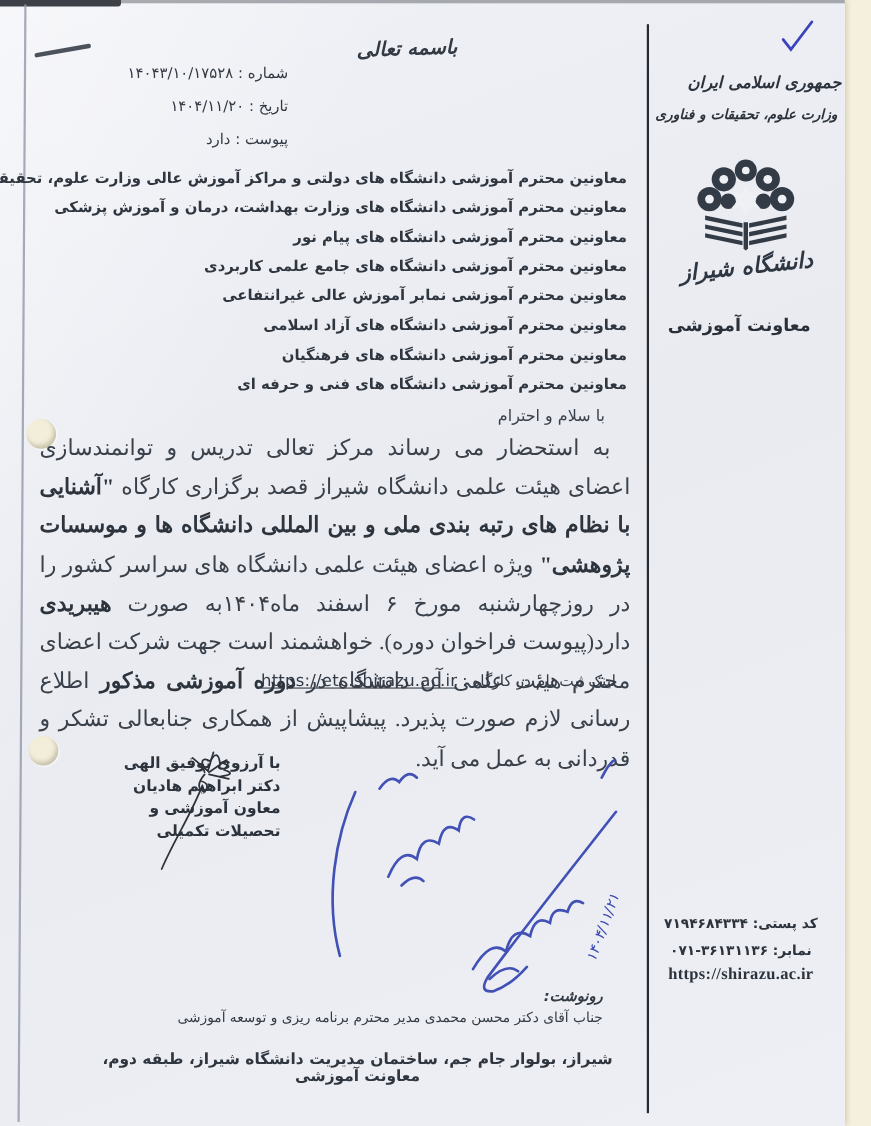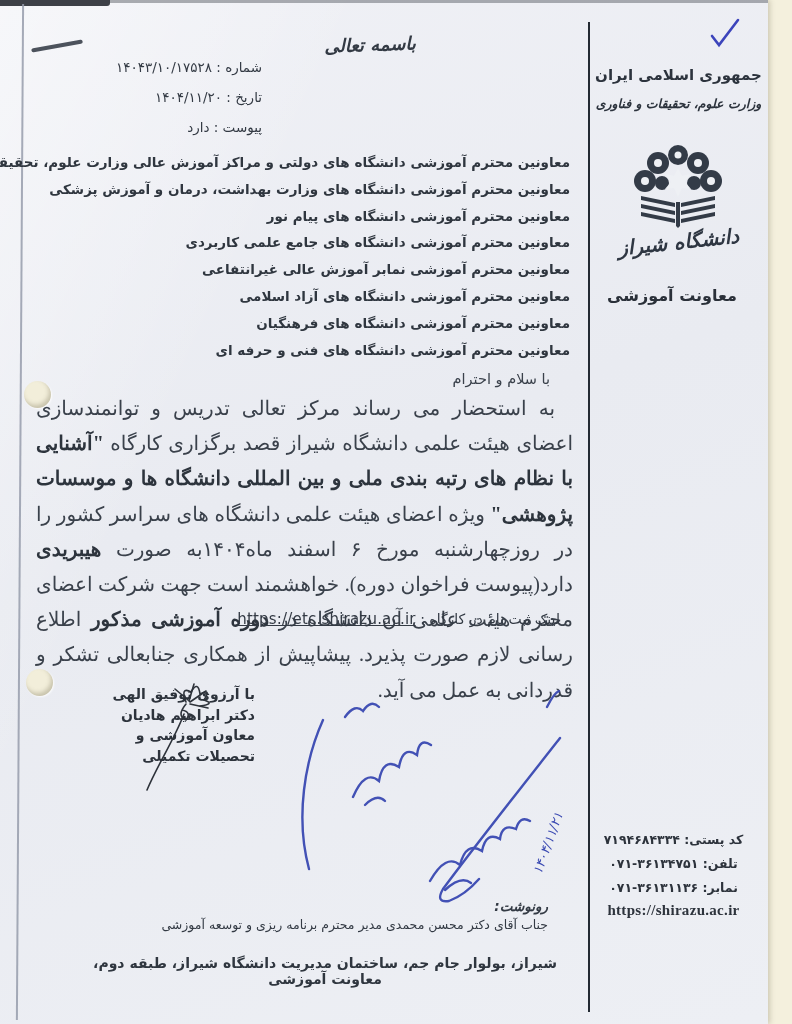--- a/index.html
+++ b/index.html
@@ -29,7 +29,7 @@
   
   .divider { position:absolute; left:588px; top:22px; width:2px; height:990px; background:#232a33; }
   .lh { position:absolute; left:592px; top:0; width:173px; direction:rtl; color:#2c333d; }
-  .lh-country  { position:absolute; top:66px;  left:0; width:173px; text-align:center; font-size:15px; font-weight:bold; }
+  .lh-country  { position:absolute; top:66px;  left:0; width:173px; font-style:italic; font-size:15px; font-weight:bold; }
   .lh-ministry { position:absolute; top:96px;  left:0; width:173px; text-align:center; font-style:italic; font-size:12.5px; font-weight:bold; }
   .lh-emblem   { position:absolute; top:142px; left:36px; }
   .lh-uniname  { position:absolute; top:230px; left:4px; width:165px; text-align:center; font-style:italic; font-weight:bold;

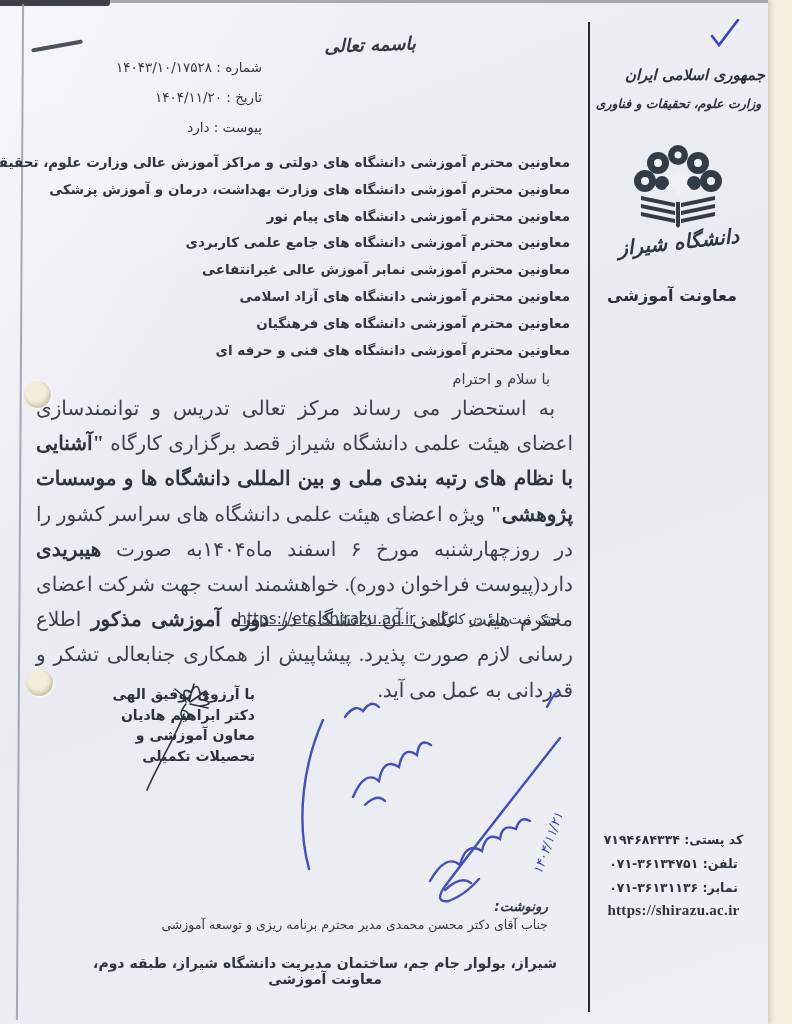--- a/index.html
+++ b/index.html
@@ -130,7 +130,6 @@
 
       <div class="lh-contact">
         <div class="row"><span>کد پستی:</span> <span class="num">۷۱۹۴۶۸۴۳۳۴</span></div>
-        <div class="row"><span>تلفن:</span> <span class="num">۰۷۱-۳۶۱۳۴۷۵۱</span></div>
         <div class="row"><span>نمابر:</span> <span class="num">۰۷۱-۳۶۱۳۱۱۳۶</span></div>
         <div class="lh-site">https://shirazu.ac.ir</div>
       </div>

